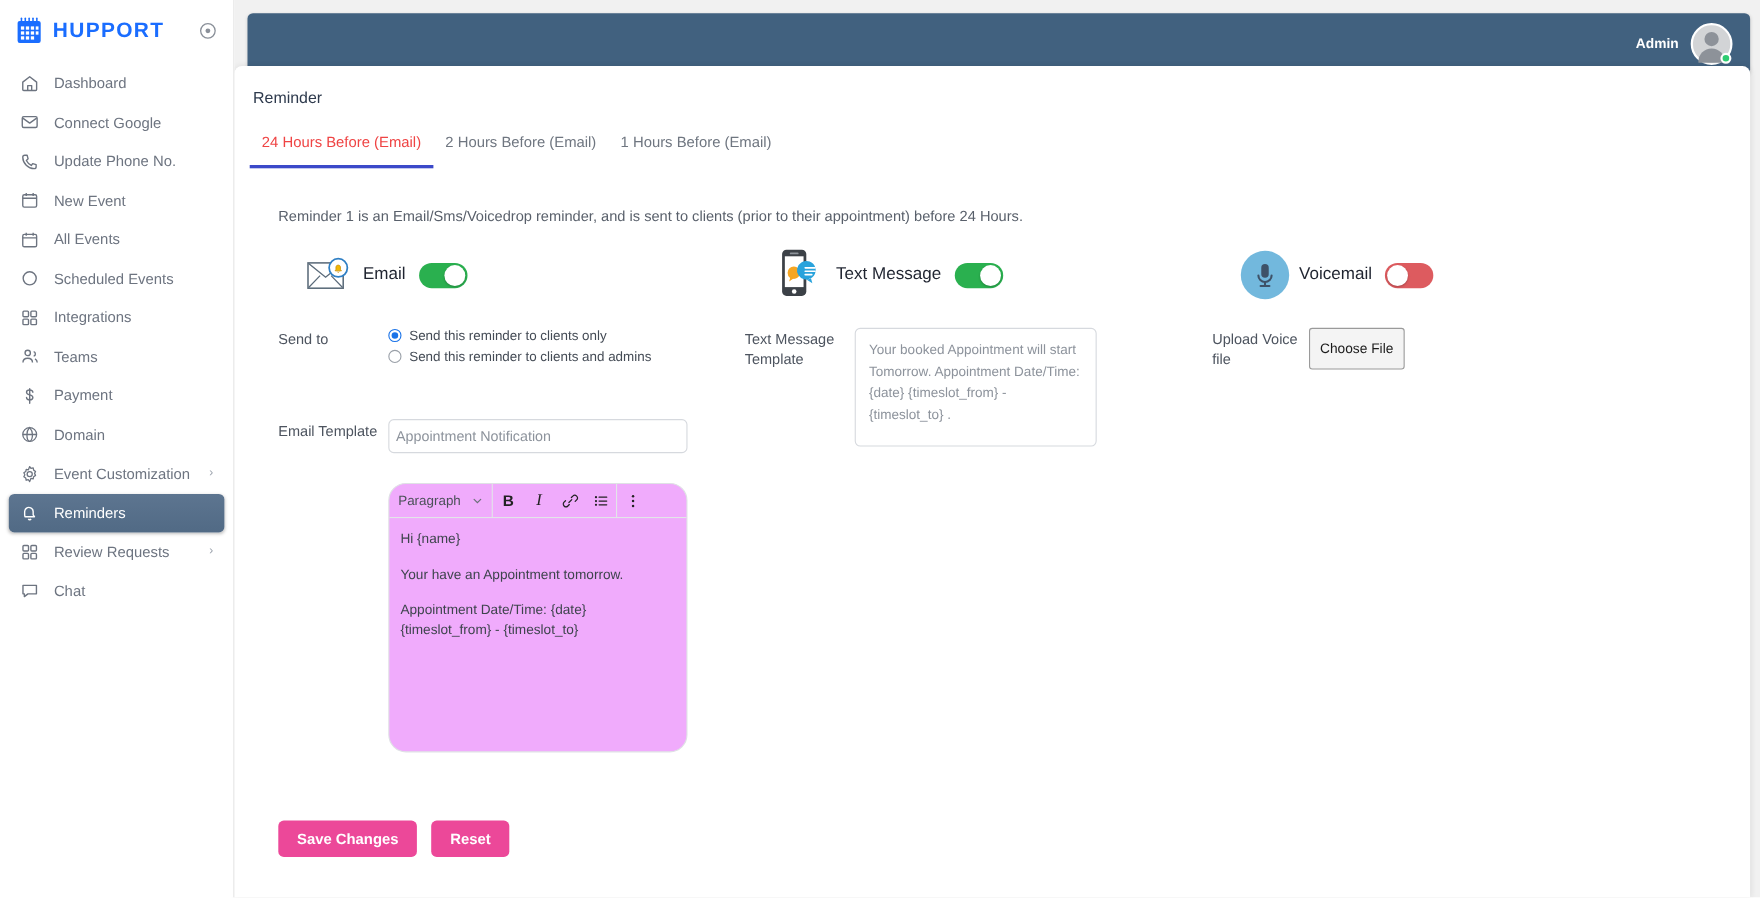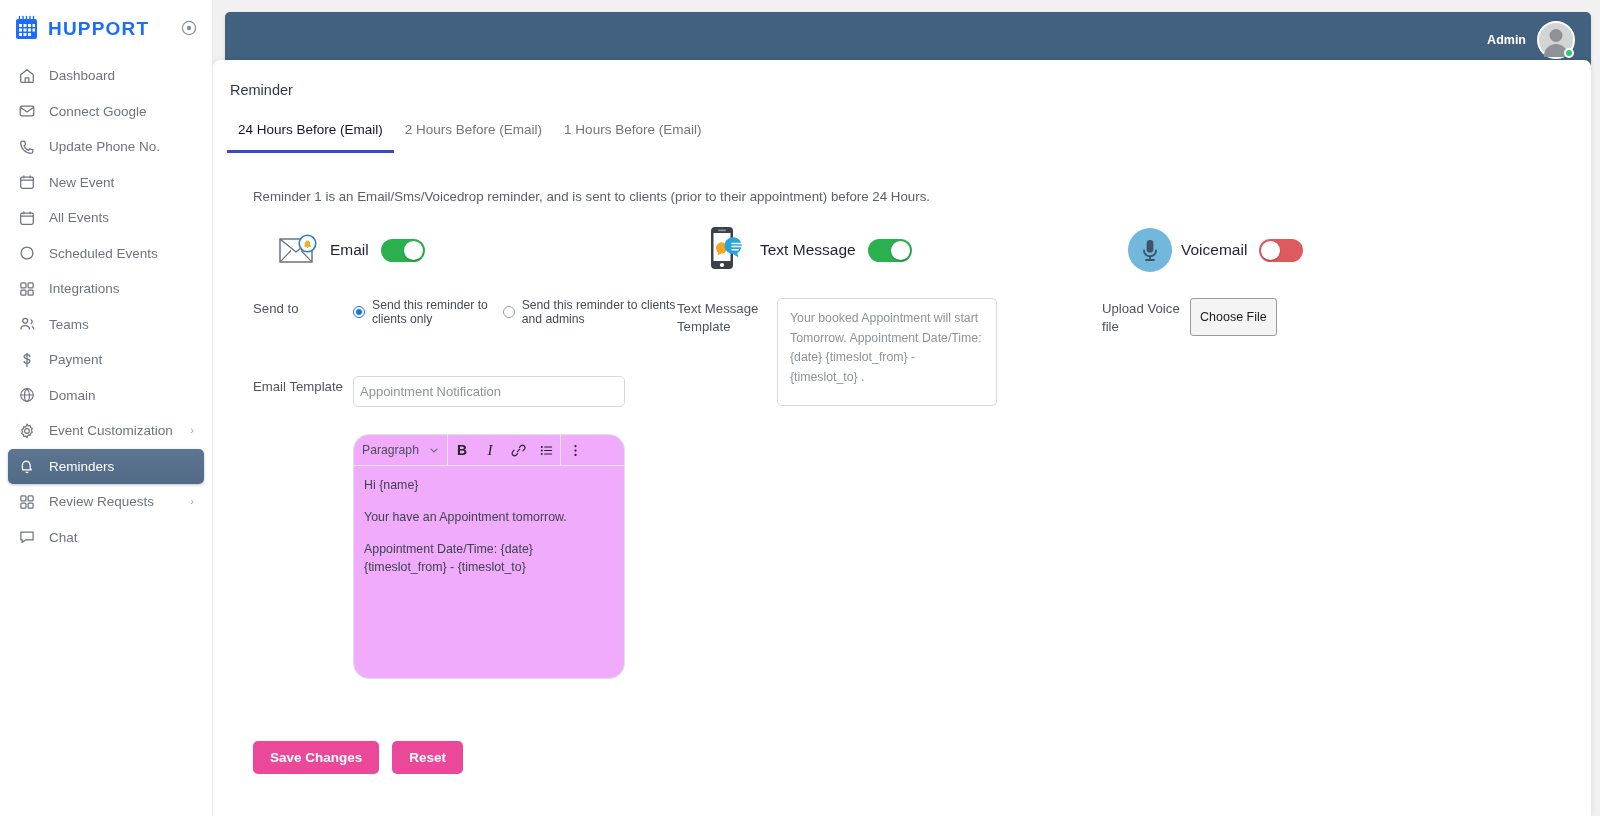--- a/index.html
+++ b/index.html
@@ -148,7 +148,7 @@
     border-bottom: 3px solid transparent;
     white-space: nowrap;
   }
-  .tab.active { border-bottom-color: #3b49c9; color: #0f172a; }
+  .tab.active { border-bottom-color: #3b49c9; color: #ef4444; }
 
   .body-wrap { padding: 0 0 0 40px; }
 

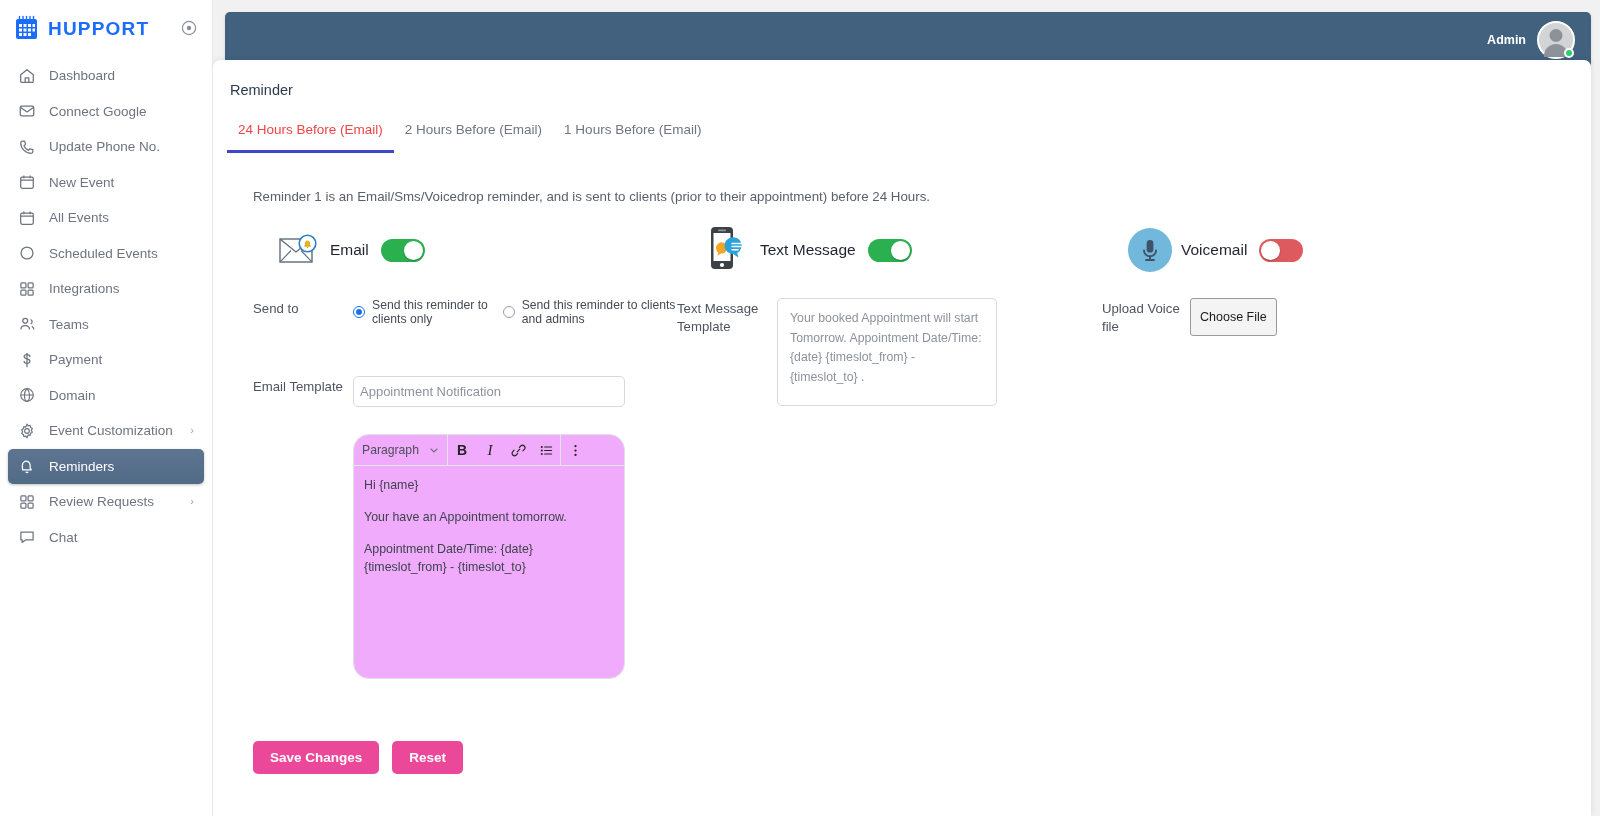--- a/index.html
+++ b/index.html
@@ -213,7 +213,7 @@
     line-height: 1.35;
     padding-top: 2px;
   }
-  .radio-group { display: flex; flex-direction: row; gap: 5px; }
+  .radio-group { display: flex; flex-direction: column; gap: 5px; }
   .radio-line { display: flex; align-items: center; gap: 7px; cursor: pointer; }
   .radio {
     width: 12px; height: 12px; border-radius: 50%;

